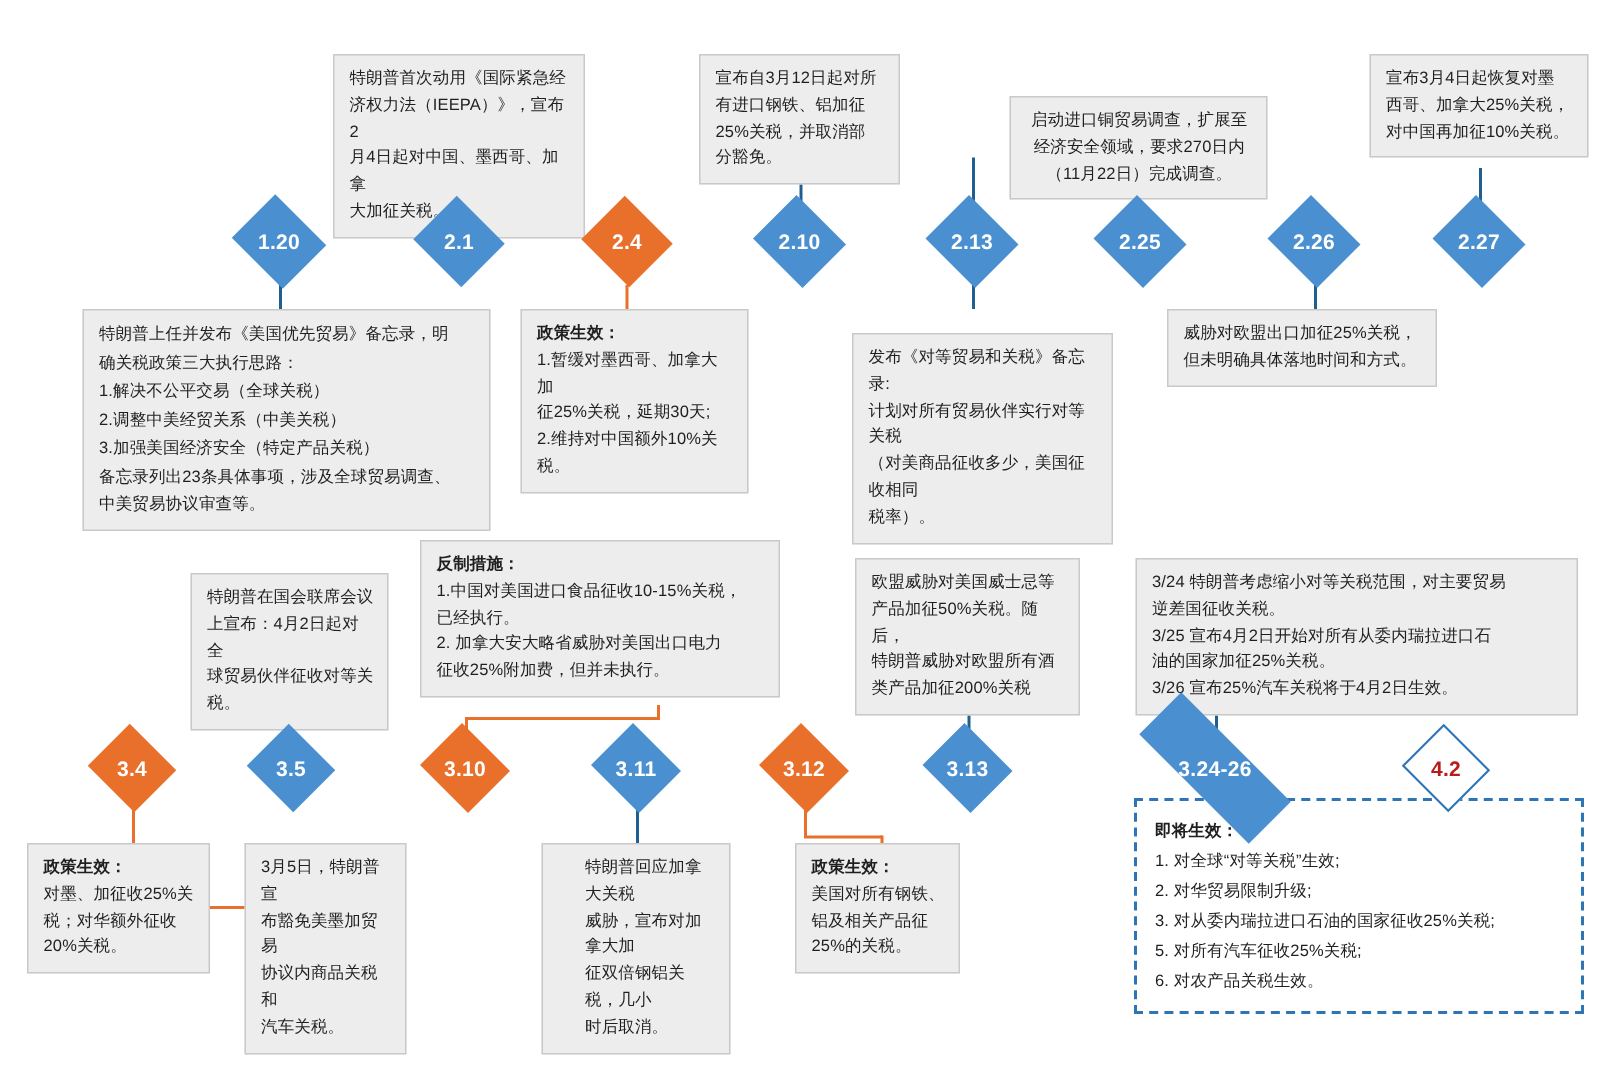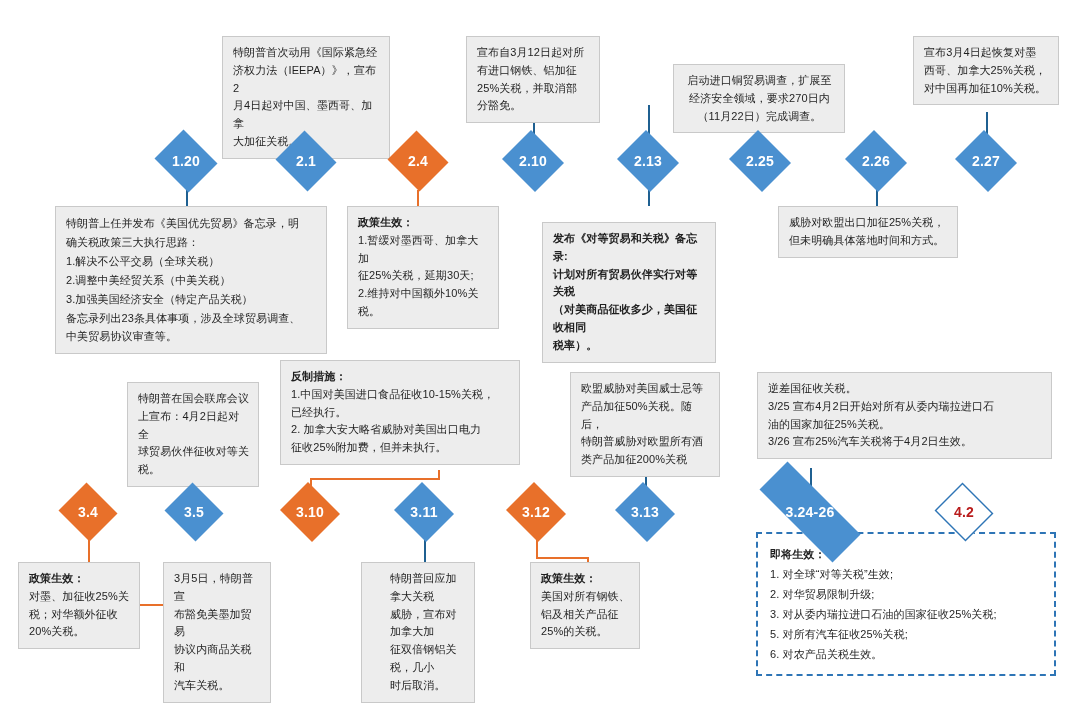--- a/index.html
+++ b/index.html
@@ -181,7 +181,7 @@
     <span class="ln">2.维持对中国额外10%关税。</span>
   </div>
 
-  <div class="box" style="left:542px;top:222px;width:174px;font-weight:bold;">
+  <div class="box" style="left:568px;top:222px;width:174px;">
     <span class="ln">发布《对等贸易和关税》备忘录:</span>
     <span class="ln">计划对所有贸易伙伴实行对等关税</span>
     <span class="ln"> （对美商品征收多少，美国征收相同</span>

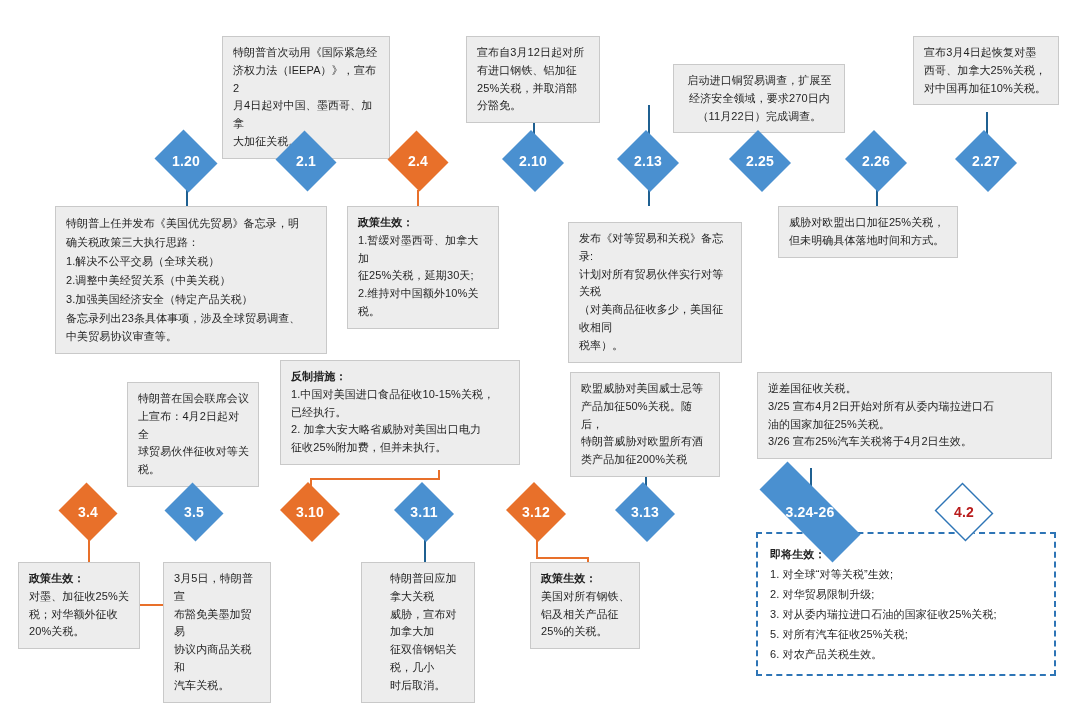--- a/index.html
+++ b/index.html
@@ -216,6 +216,7 @@
   </div>
 
   <div class="box" style="left:757px;top:372px;width:295px;">
+    <span class="ln">3/24 特朗普考虑缩小对等关税范围，对主要贸易</span>
     <span class="ln">逆差国征收关税。</span>
     <span class="ln">3/25 宣布4月2日开始对所有从委内瑞拉进口石</span>
     <span class="ln">油的国家加征25%关税。</span>

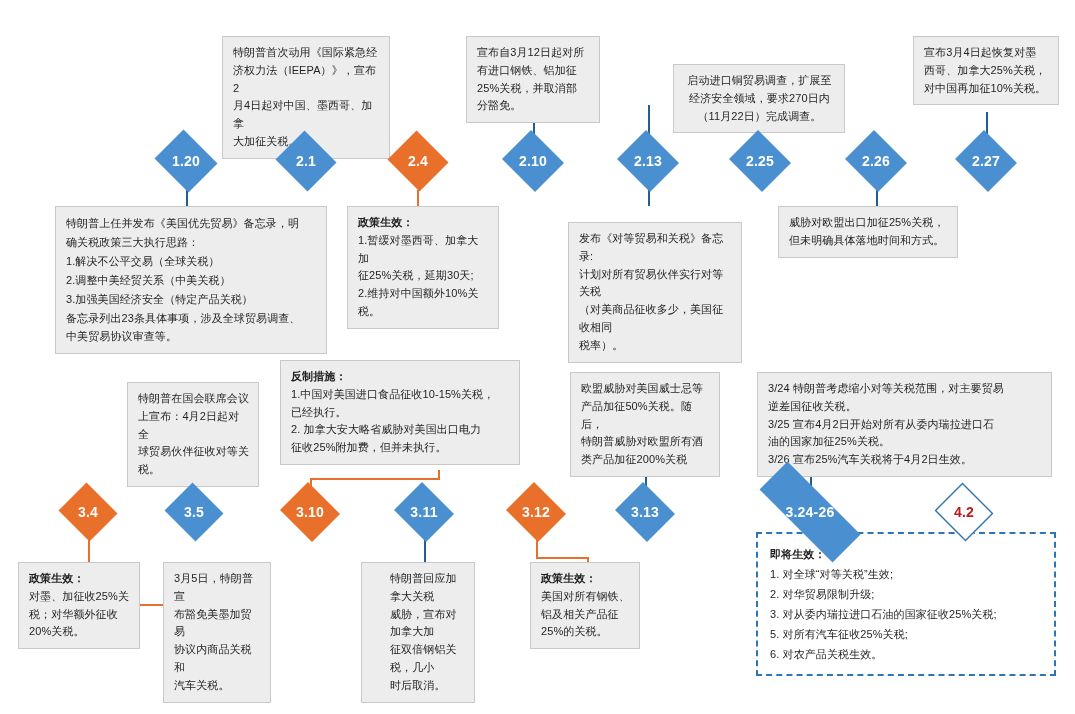--- a/index.html
+++ b/index.html
@@ -270,7 +270,7 @@
     <span class="ln">汽车关税。</span>
   </div>
 
-  <div class="box" style="left:361px;top:562px;width:114px;padding-left:28px;">
+  <div class="box" style="left:361px;top:562px;width:126px;padding-left:28px;">
     <span class="ln">特朗普回应加拿大关税</span>
     <span class="ln">威胁，宣布对加拿大加</span>
     <span class="ln">征双倍钢铝关税，几小</span>

